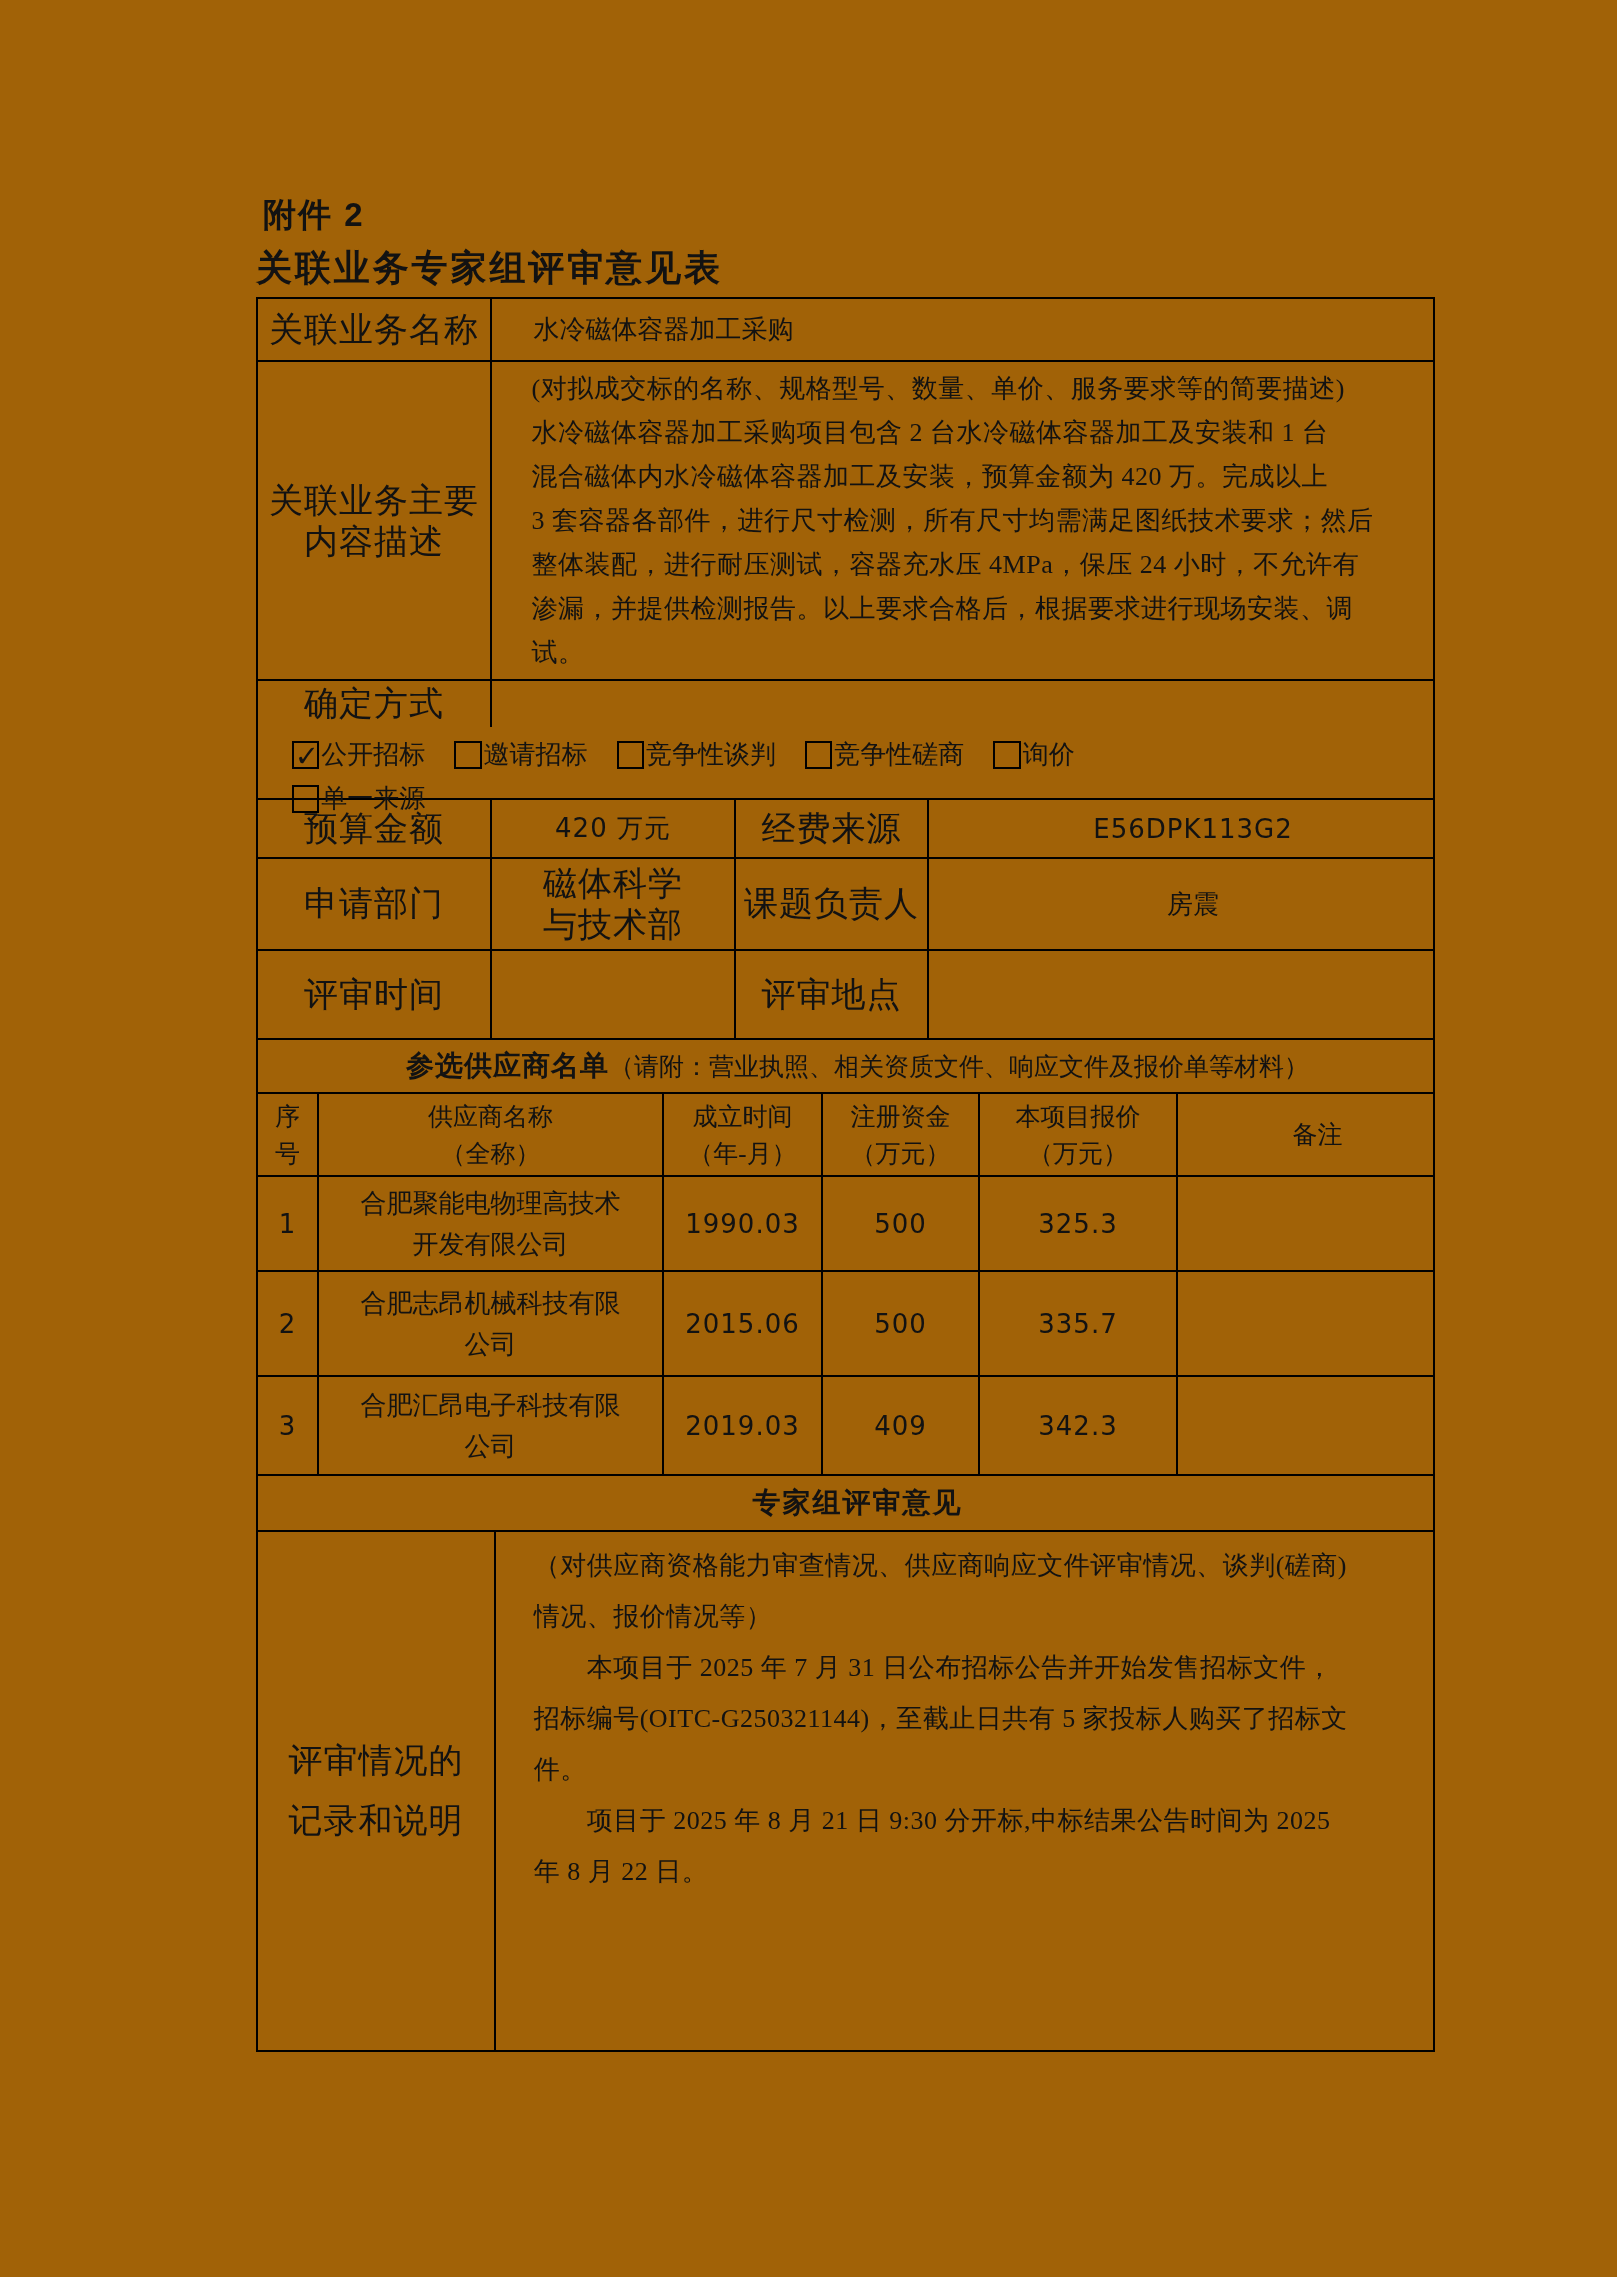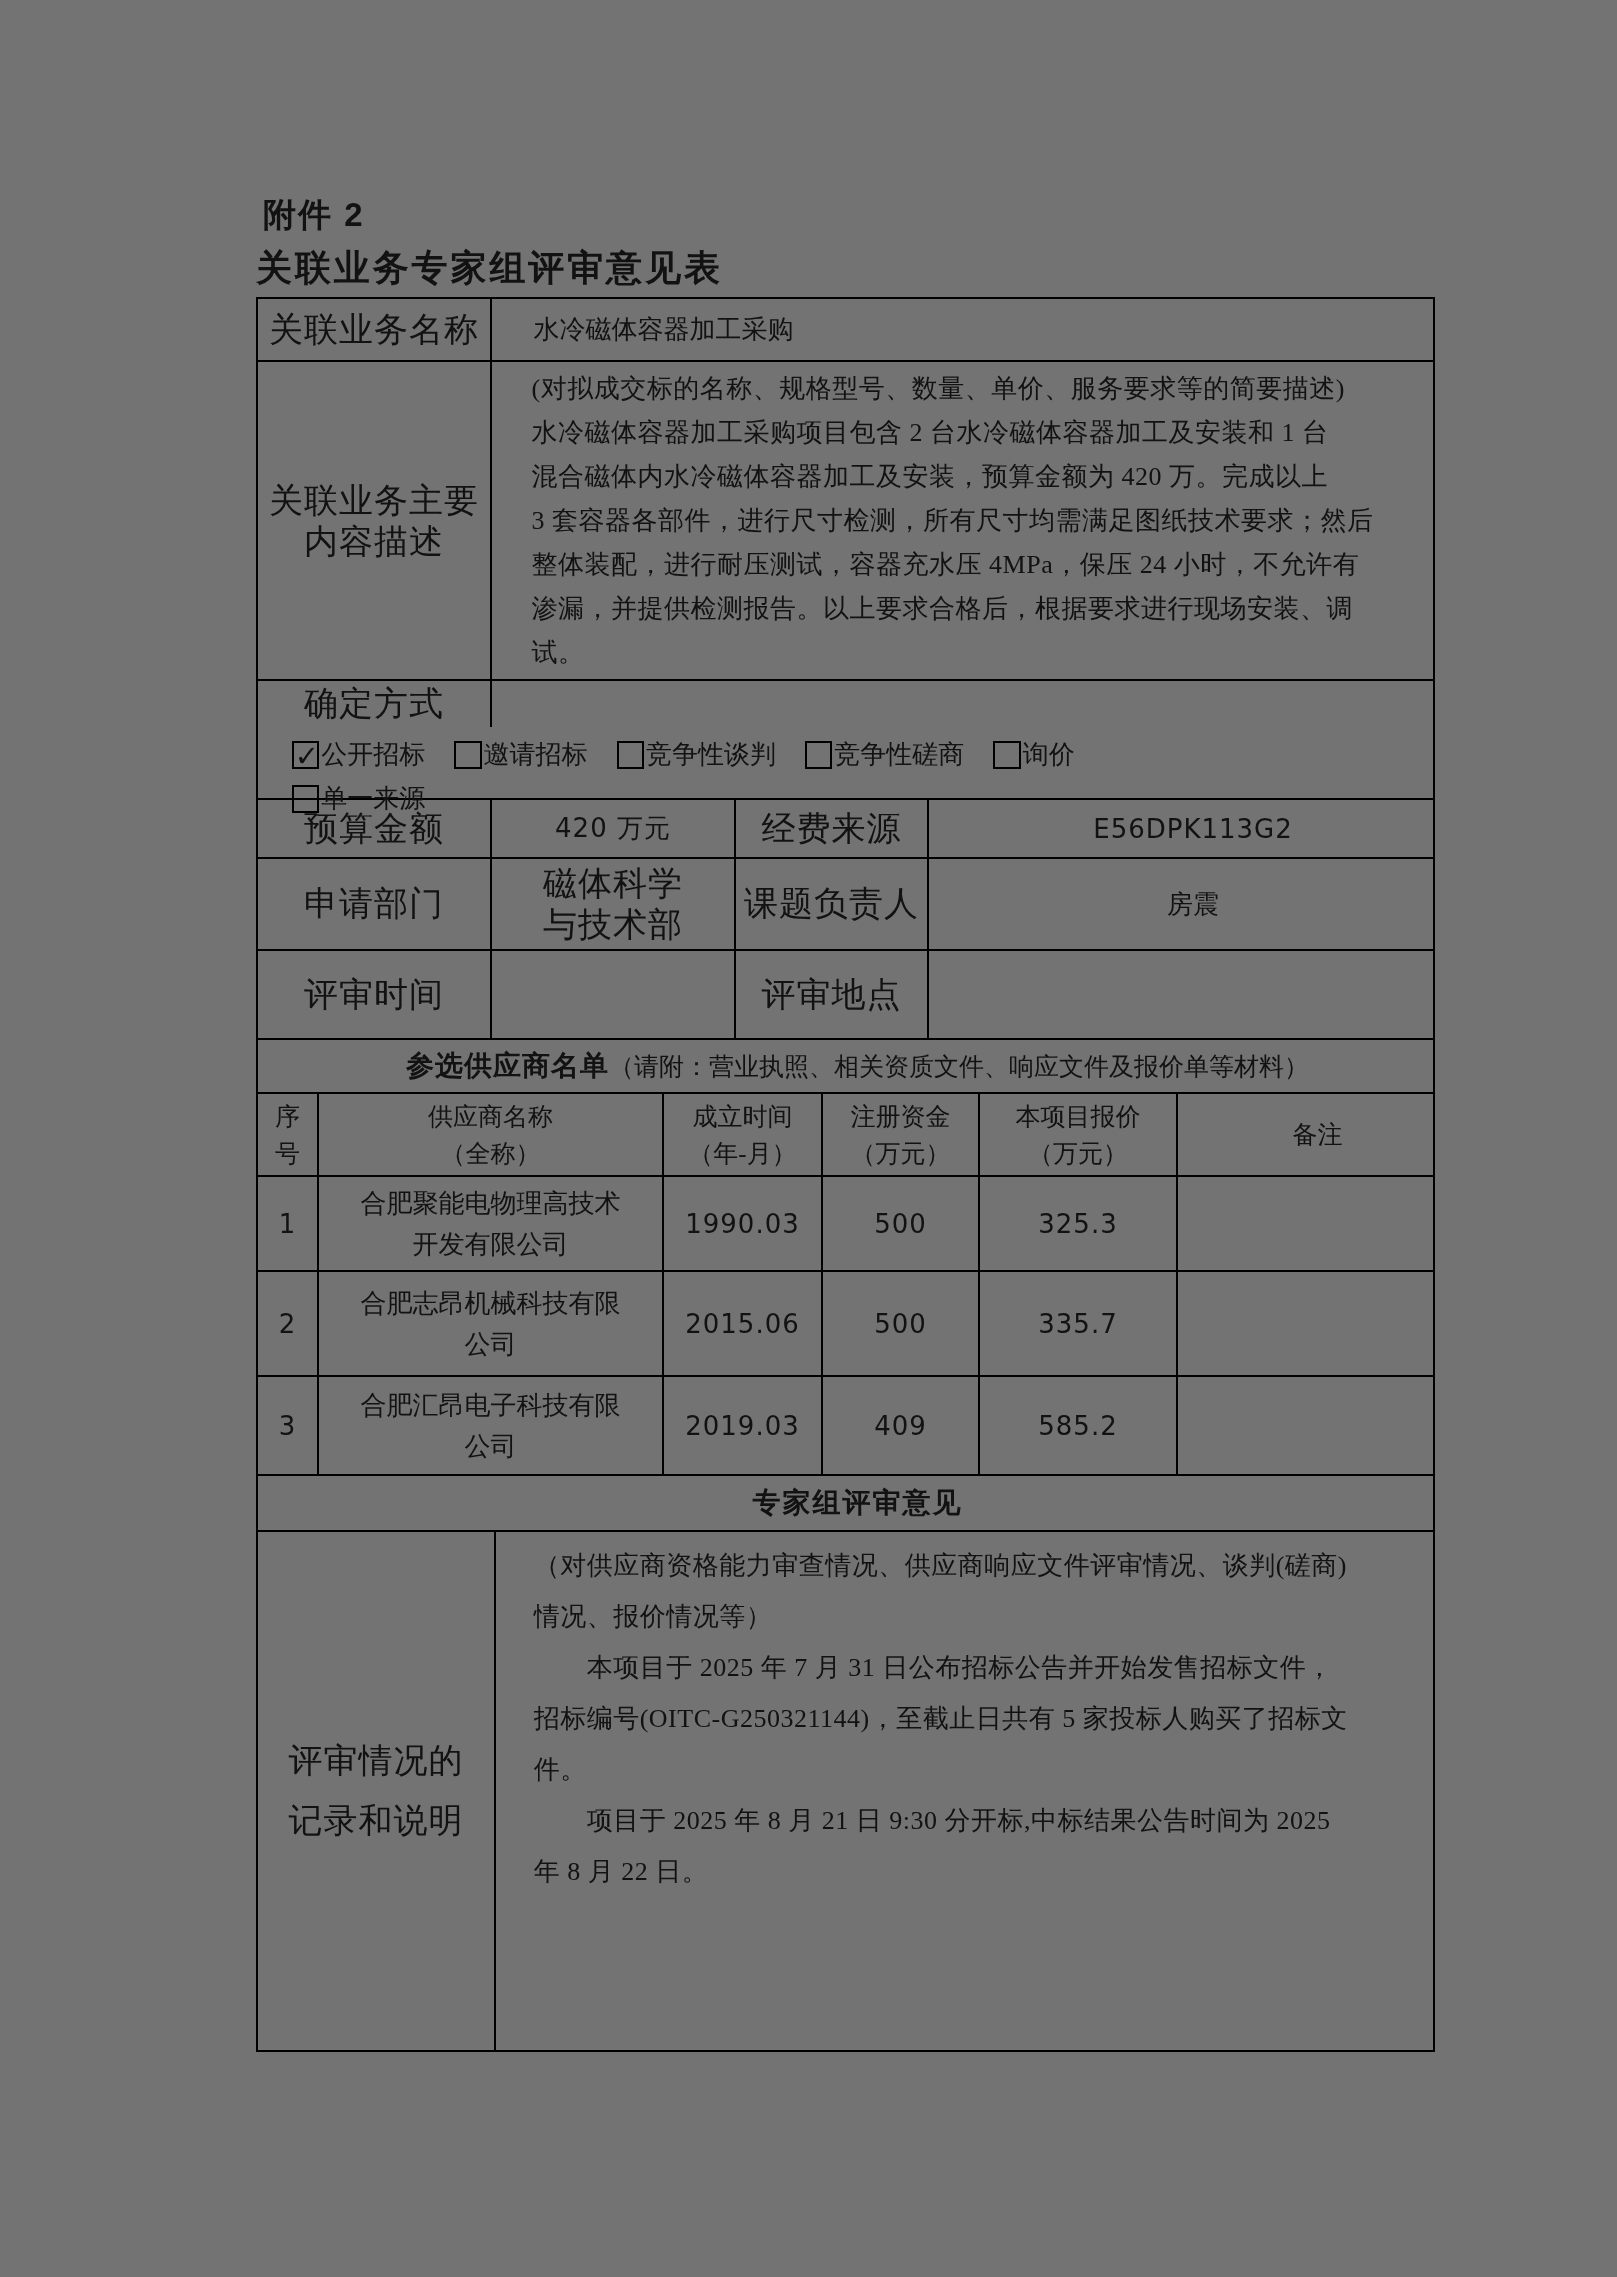--- a/index.html
+++ b/index.html
@@ -6,7 +6,7 @@
   .page{
     position:relative;
     width:1618px;height:2277px;
-    background:#737373;
+    background:#a16207;
     font-family:"Liberation Serif","DejaVu Serif",serif;
     color:#121212;
     overflow:hidden;

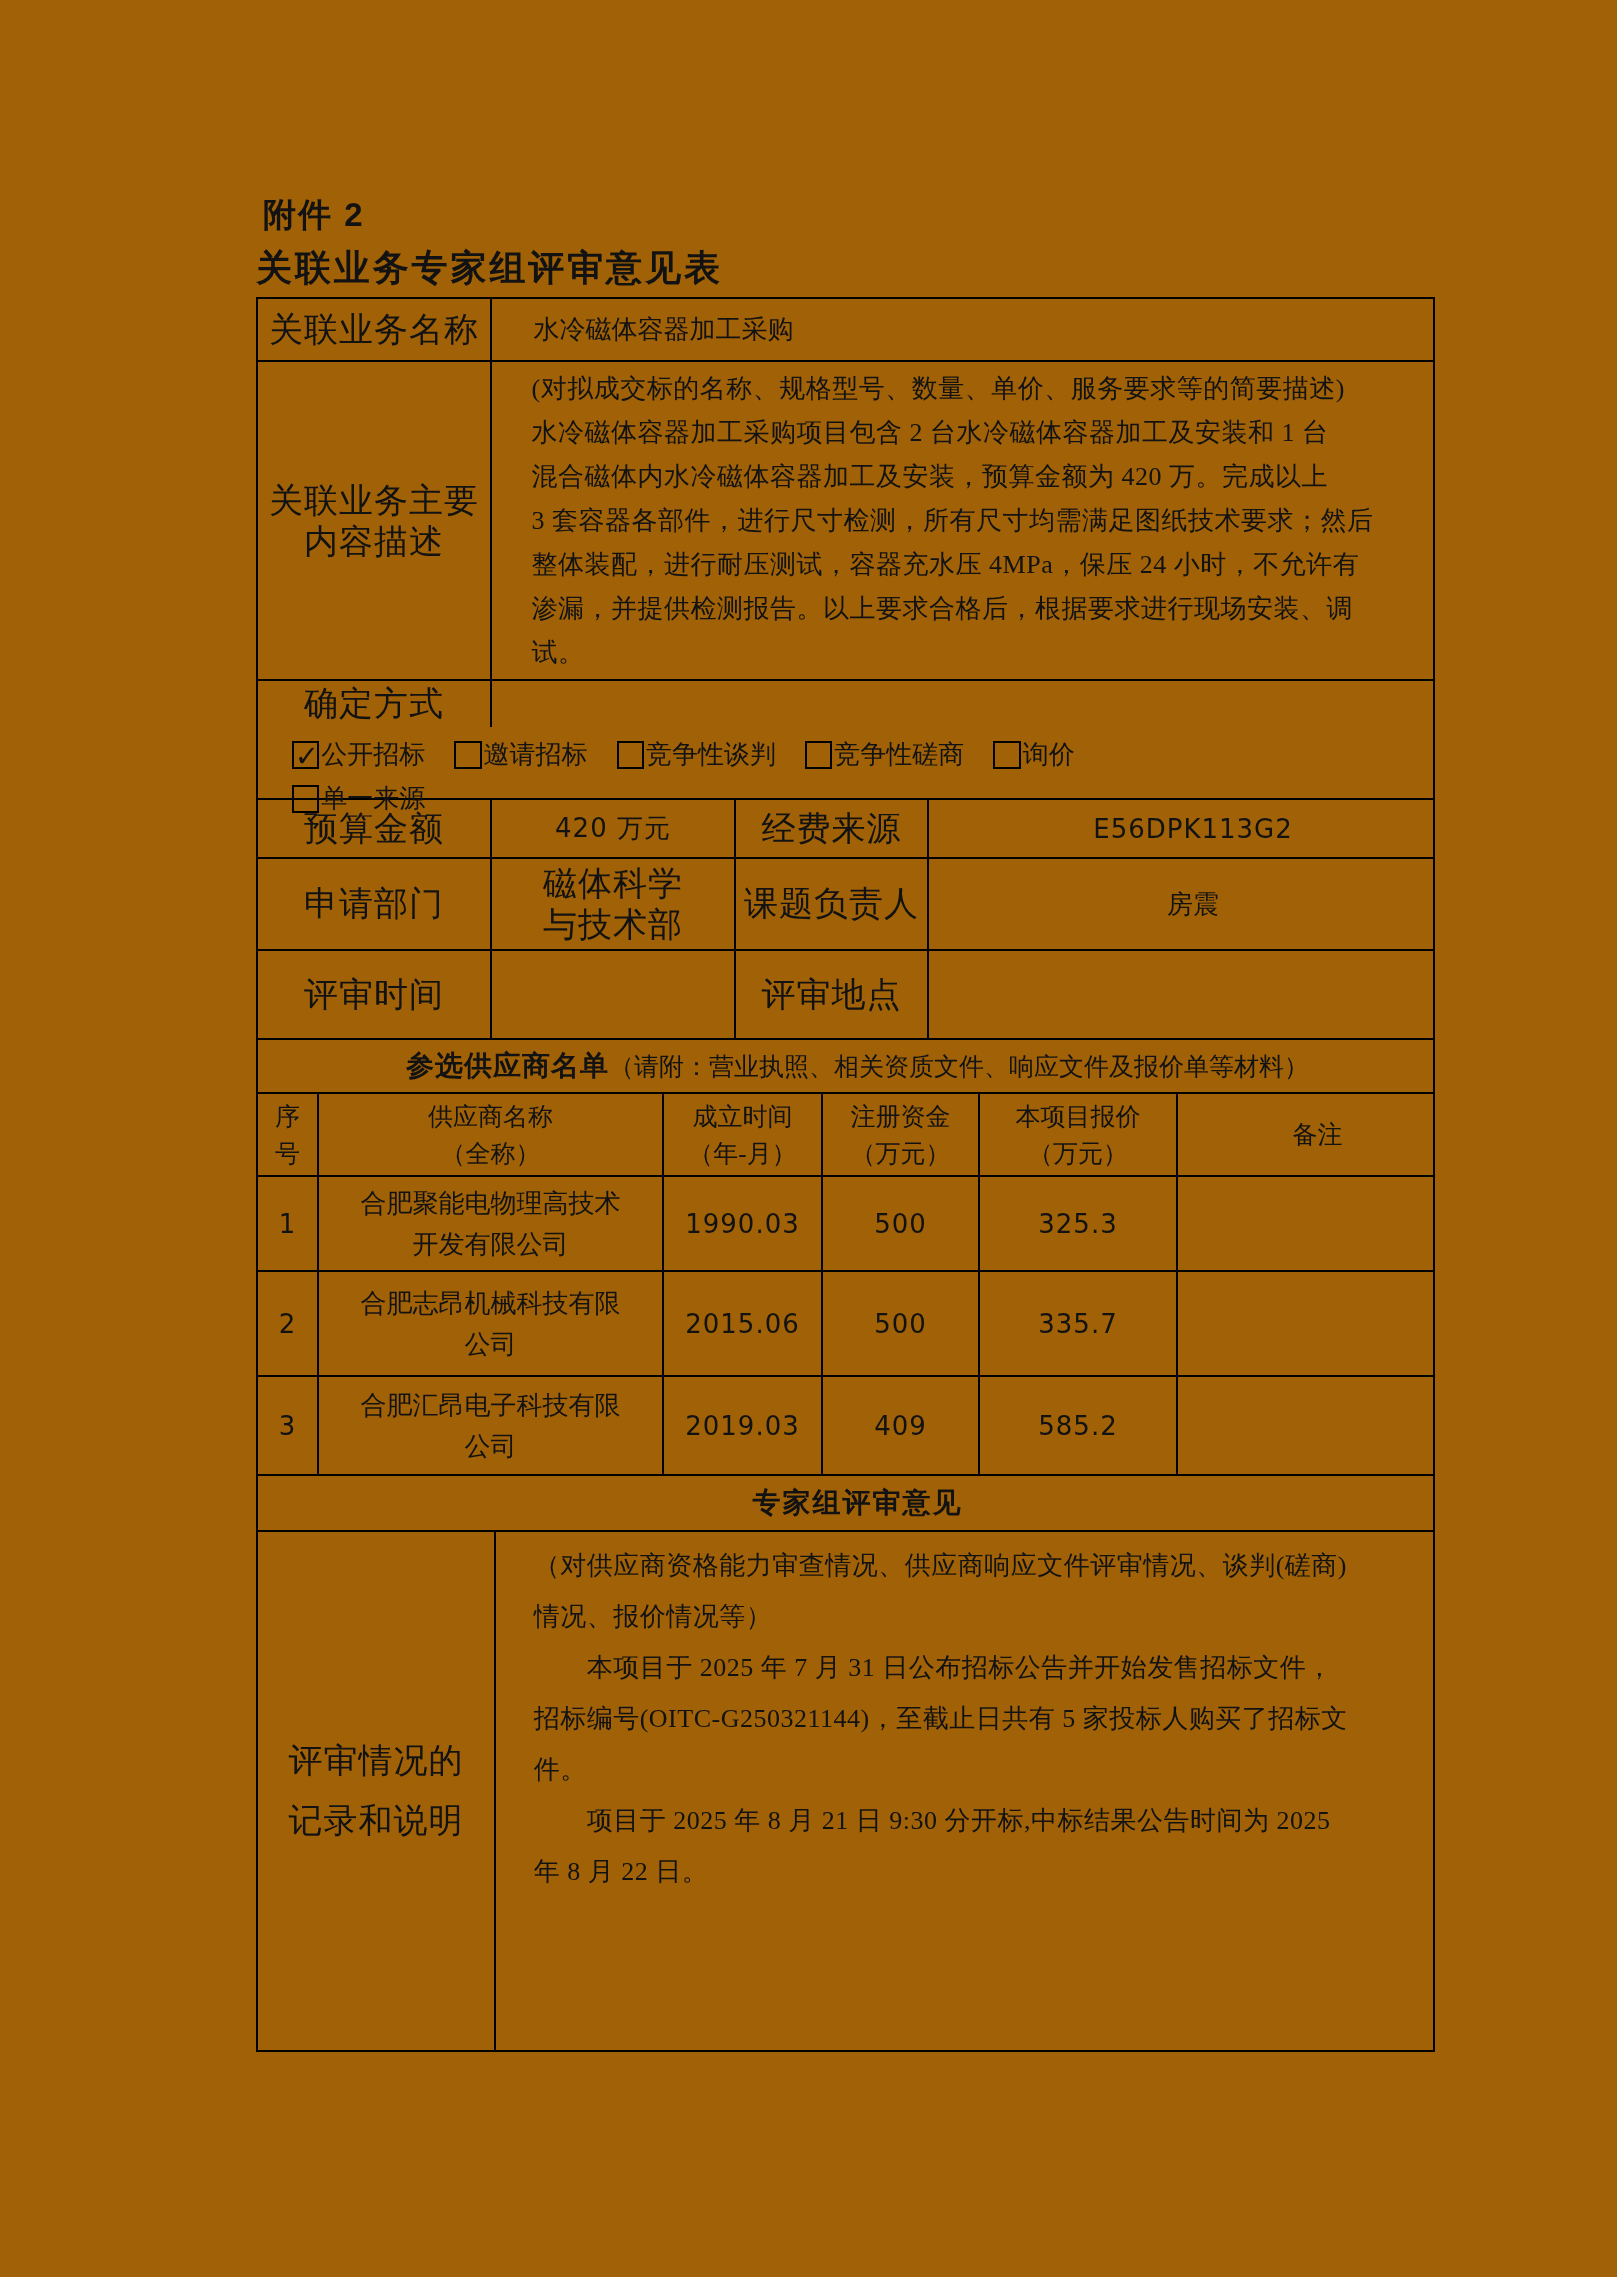--- a/index.html
+++ b/index.html
@@ -227,7 +227,7 @@
 公司</div>
       <div class="c w-found num">2019.03</div>
       <div class="c w-cap num">409</div>
-      <div class="c w-bid num">585.2</div>
+      <div class="c w-bid num">342.3</div>
       <div class="c w-note end val"></div>
     </div>
 

